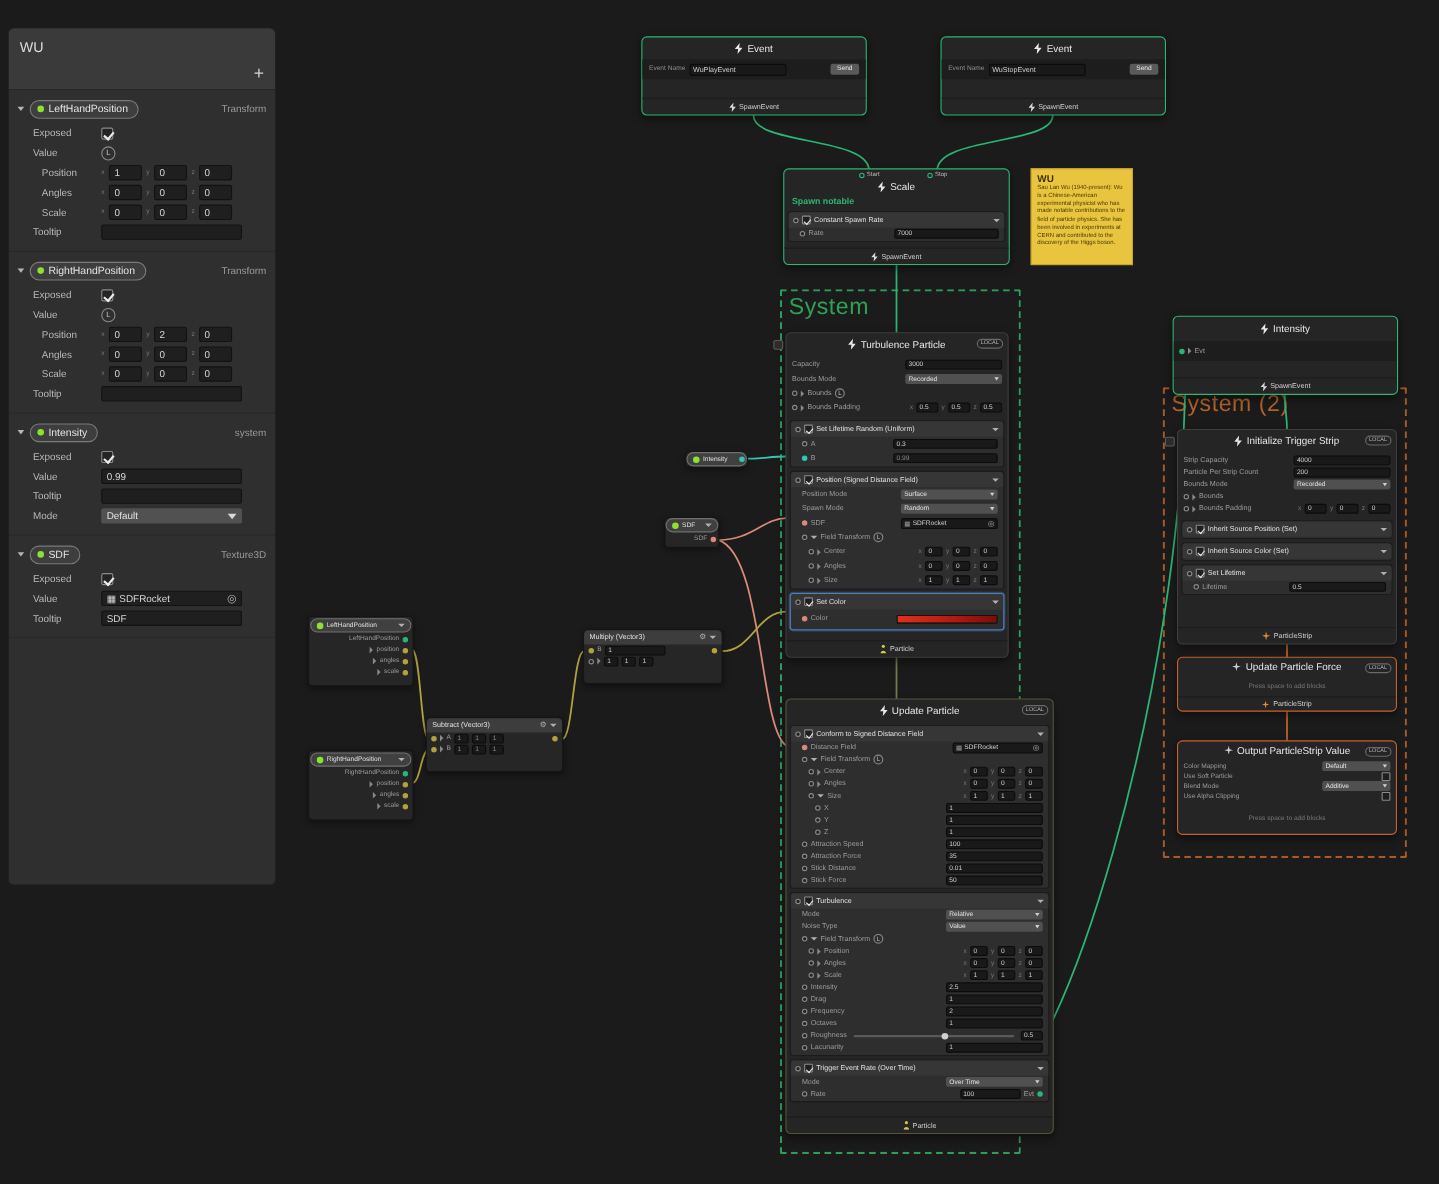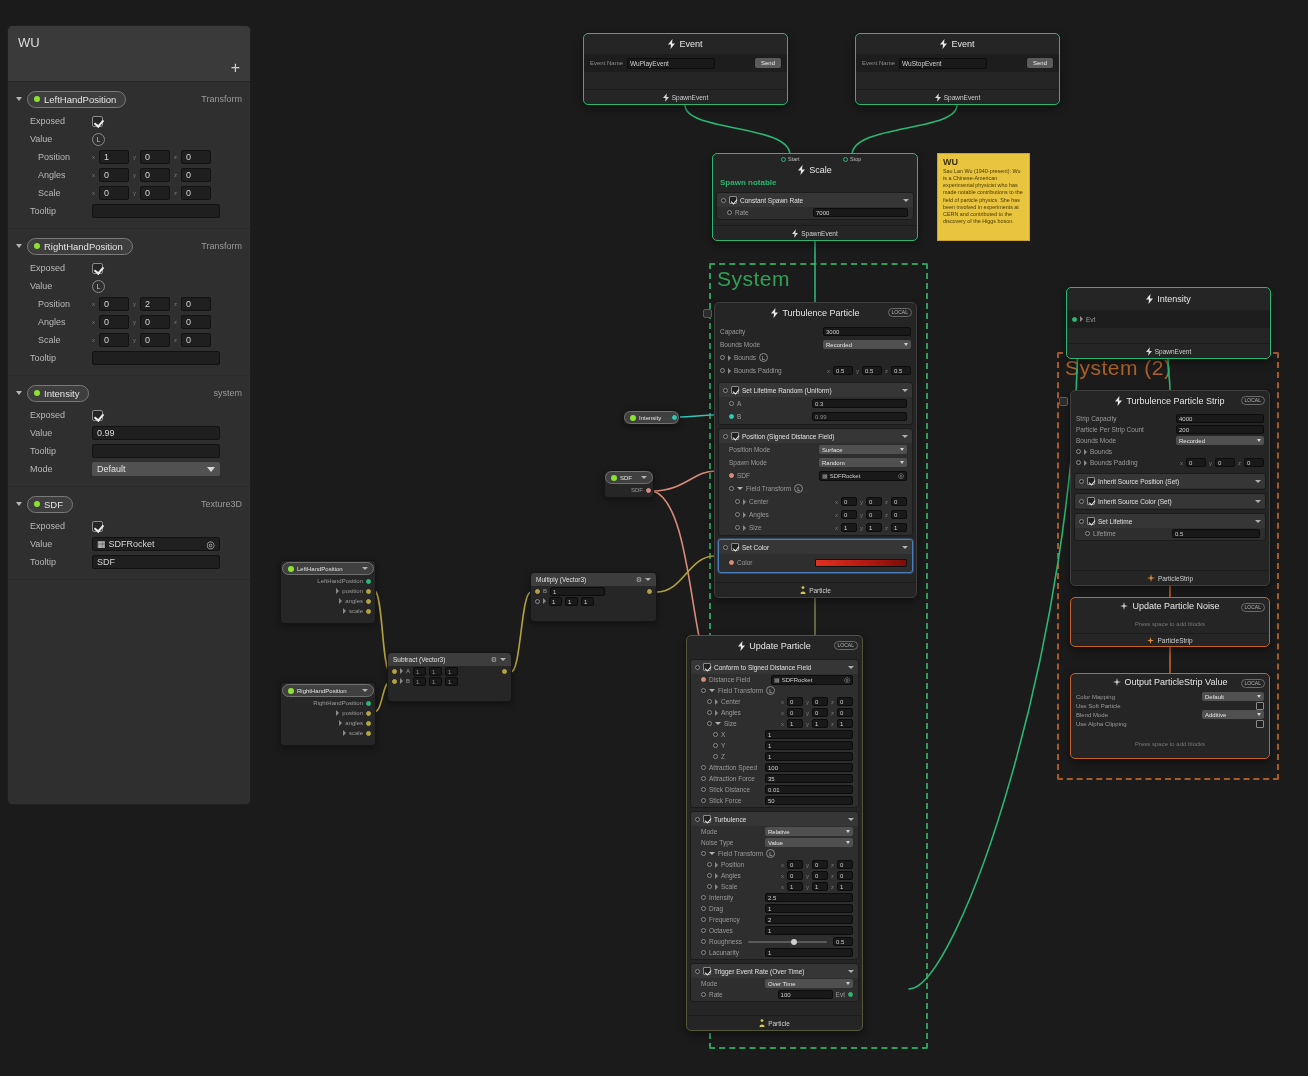--- a/index.html
+++ b/index.html
@@ -806,7 +806,7 @@
       <svg width="7" height="10" viewBox="0 0 7 10">
         <path d="M4.5 0 L0 5.5 H3 L2.5 10 L7 4.5 H4 Z" fill="#e8e8e8"></path>
       </svg>
-      <span>Turbulence Particle Strip</span>
+      <span>Initialize Trigger Strip</span>
       <span class="badge">LOCAL</span>
     </div>
   <div class="rows">

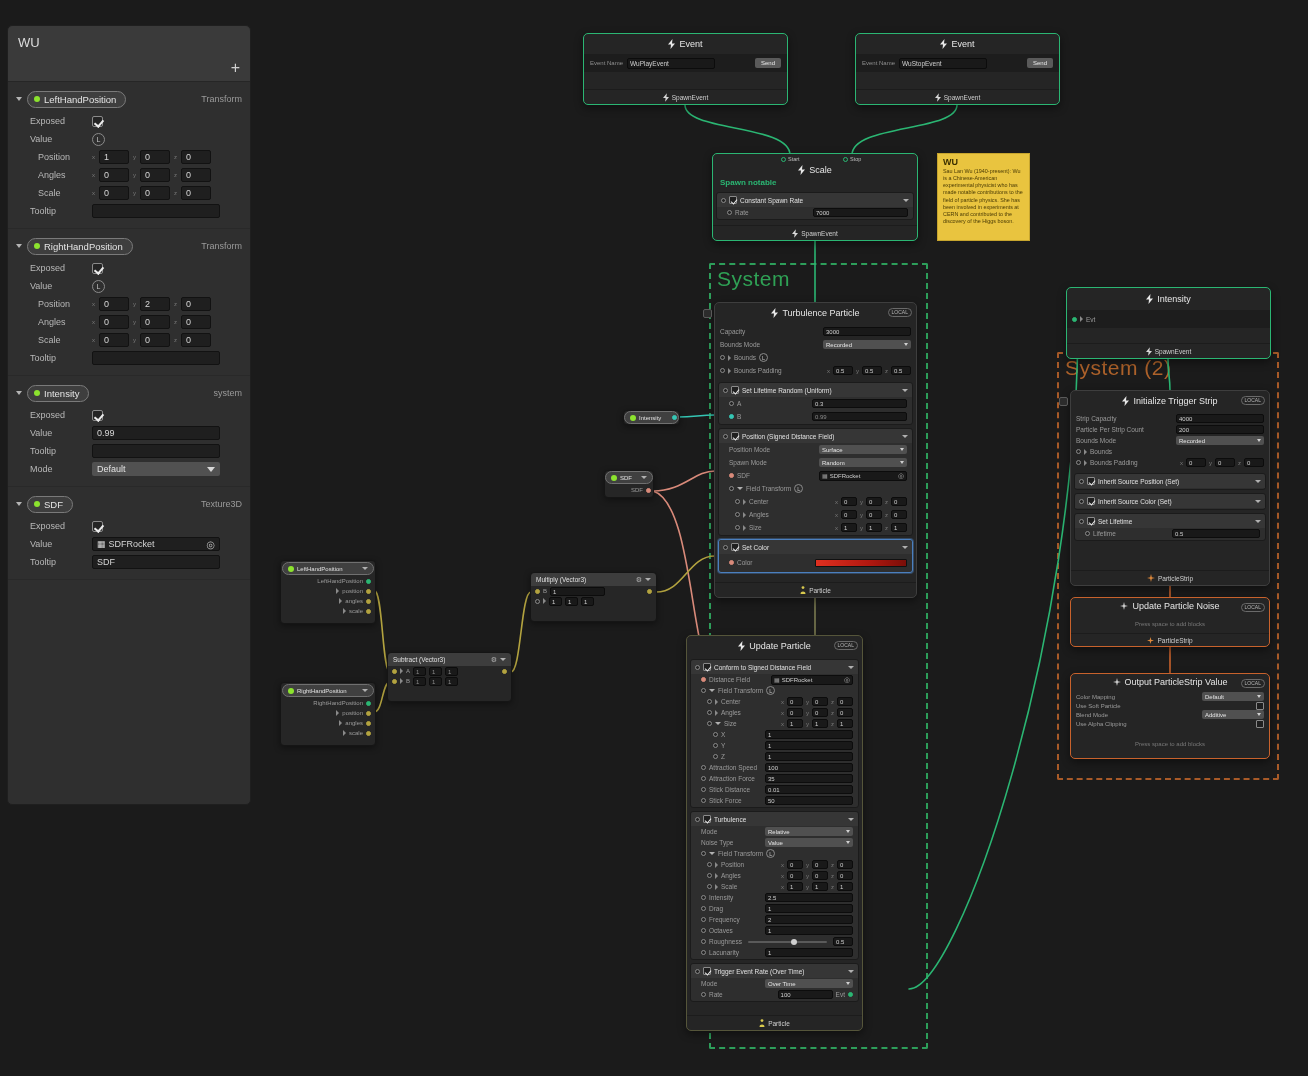--- a/index.html
+++ b/index.html
@@ -893,7 +893,7 @@
       <svg width="8" height="8" viewBox="0 0 8 8">
         <path d="M4 0 L4.8 3.2 8 4 4.8 4.8 4 8 3.2 4.8 0 4 3.2 3.2 Z" fill="#d0d0d0"></path>
       </svg>
-      <span>Update Particle Noise</span>
+      <span>Update Particle Force</span>
       <span class="badge">LOCAL</span>
     </div>
   <div class="empty">Press space to add blocks</div>

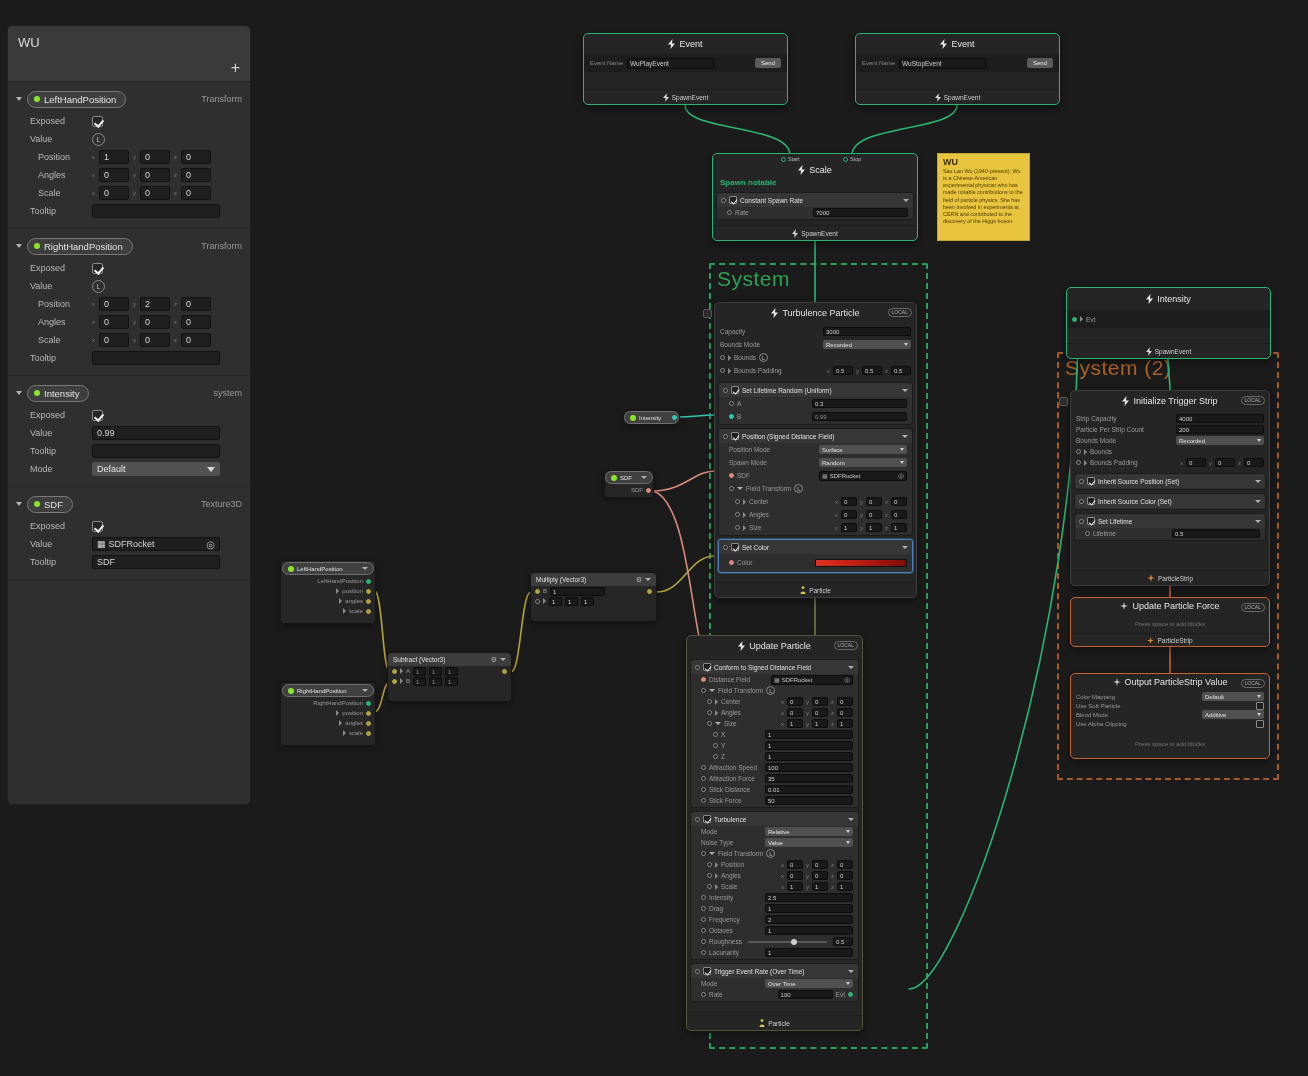--- a/index.html
+++ b/index.html
@@ -531,7 +531,7 @@
     </div>
 </div>
 
-<div class="ctx rh11 b-olive" style="left:686px;top:635px;width:177px;height:396px">
+<div class="ctx rh11 b-olive" style="left:714px;top:635px;width:244px;height:396px">
   <div class="title">
       <svg width="7" height="10" viewBox="0 0 7 10">
         <path d="M4.5 0 L0 5.5 H3 L2.5 10 L7 4.5 H4 Z" fill="#e8e8e8"></path>

